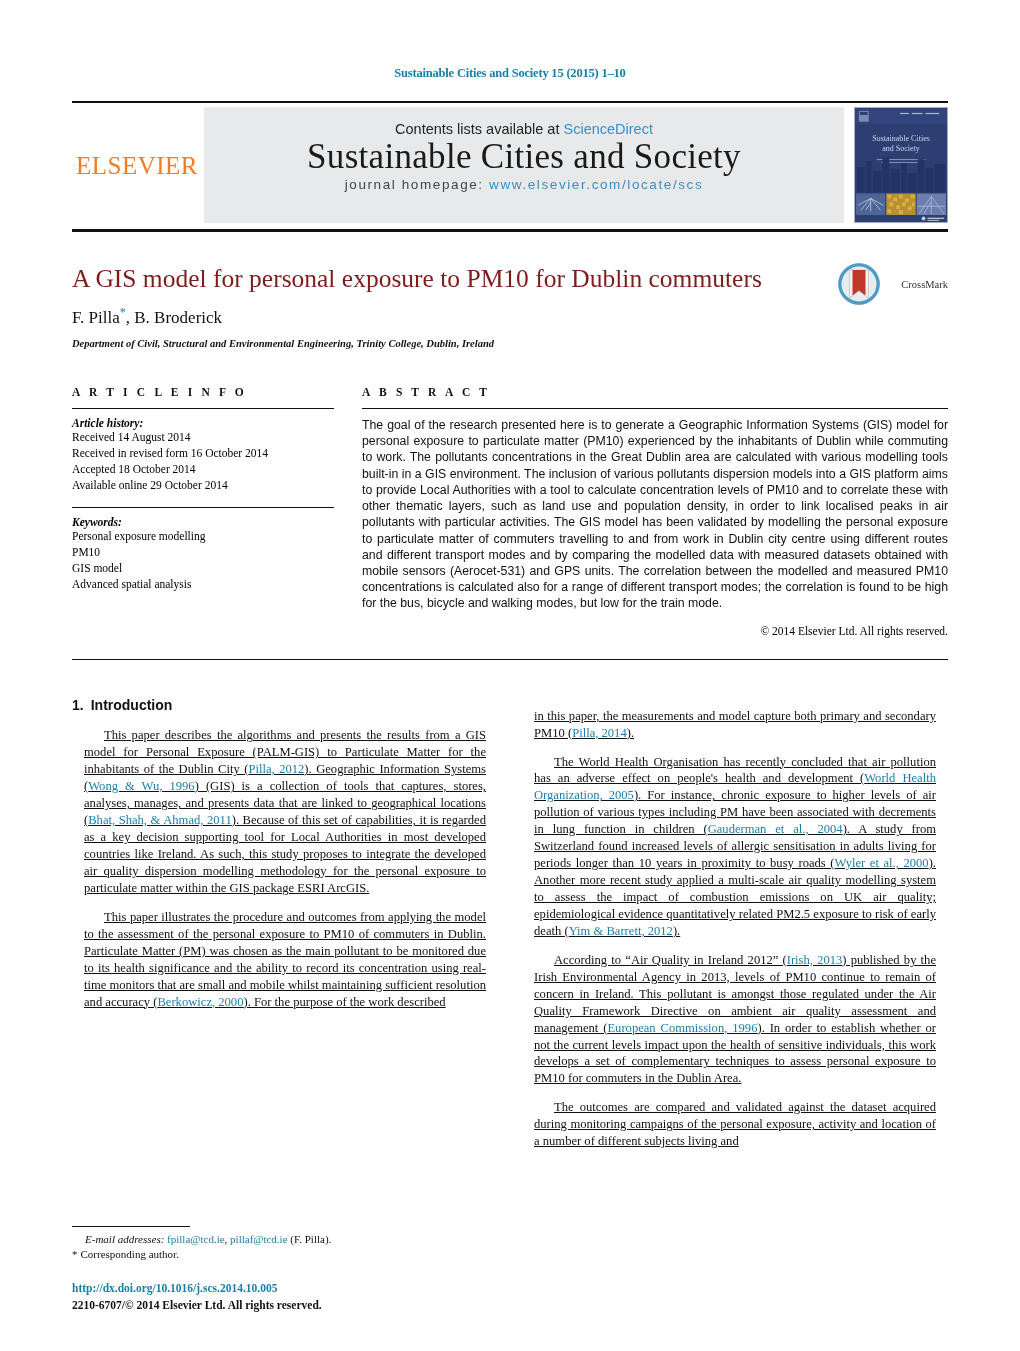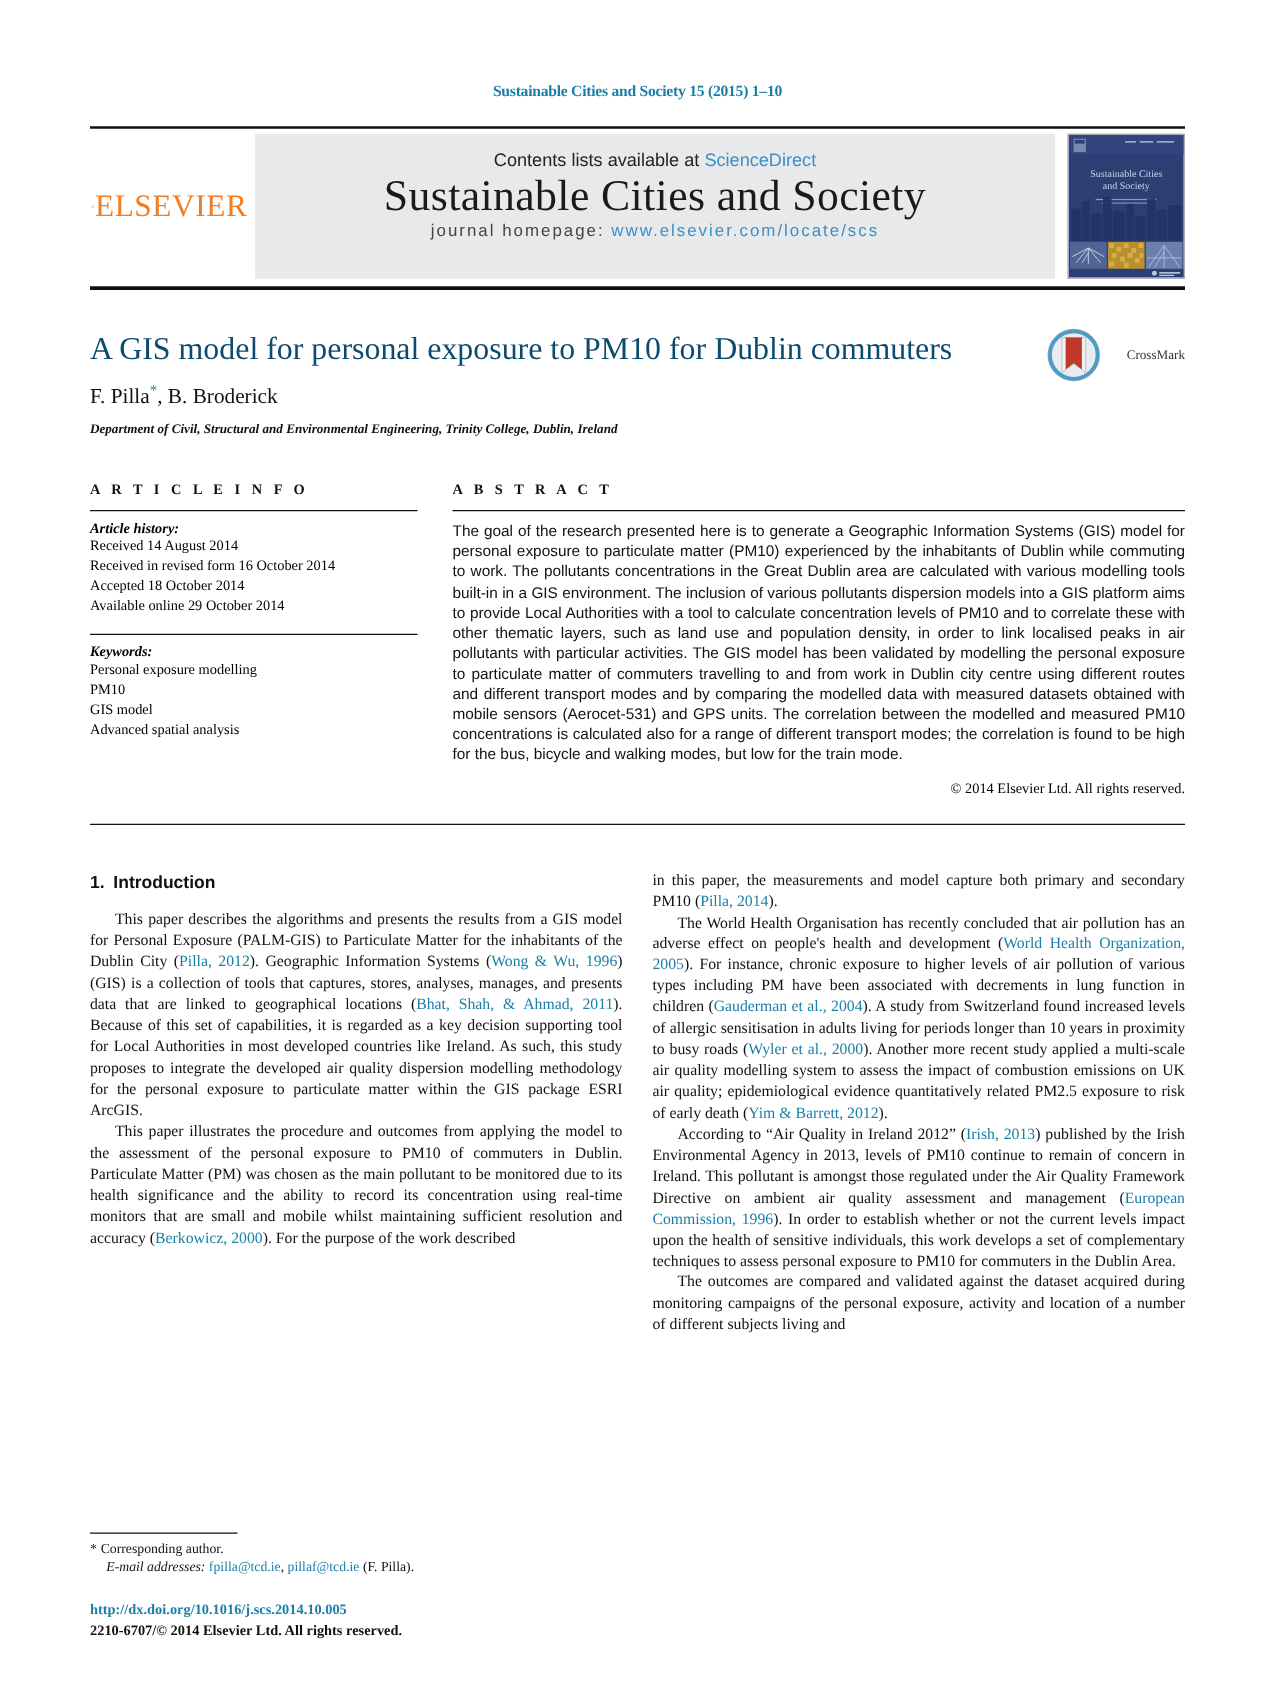--- a/index.html
+++ b/index.html
@@ -99,7 +99,7 @@
     flex: 0 0 94px;
     margin: 4px 0 6px 4px;
     position: relative;
-    background: #c4b5fd;
+    background: #737373;
     overflow: hidden;
     border: 1px solid #aab;
     box-sizing: border-box;

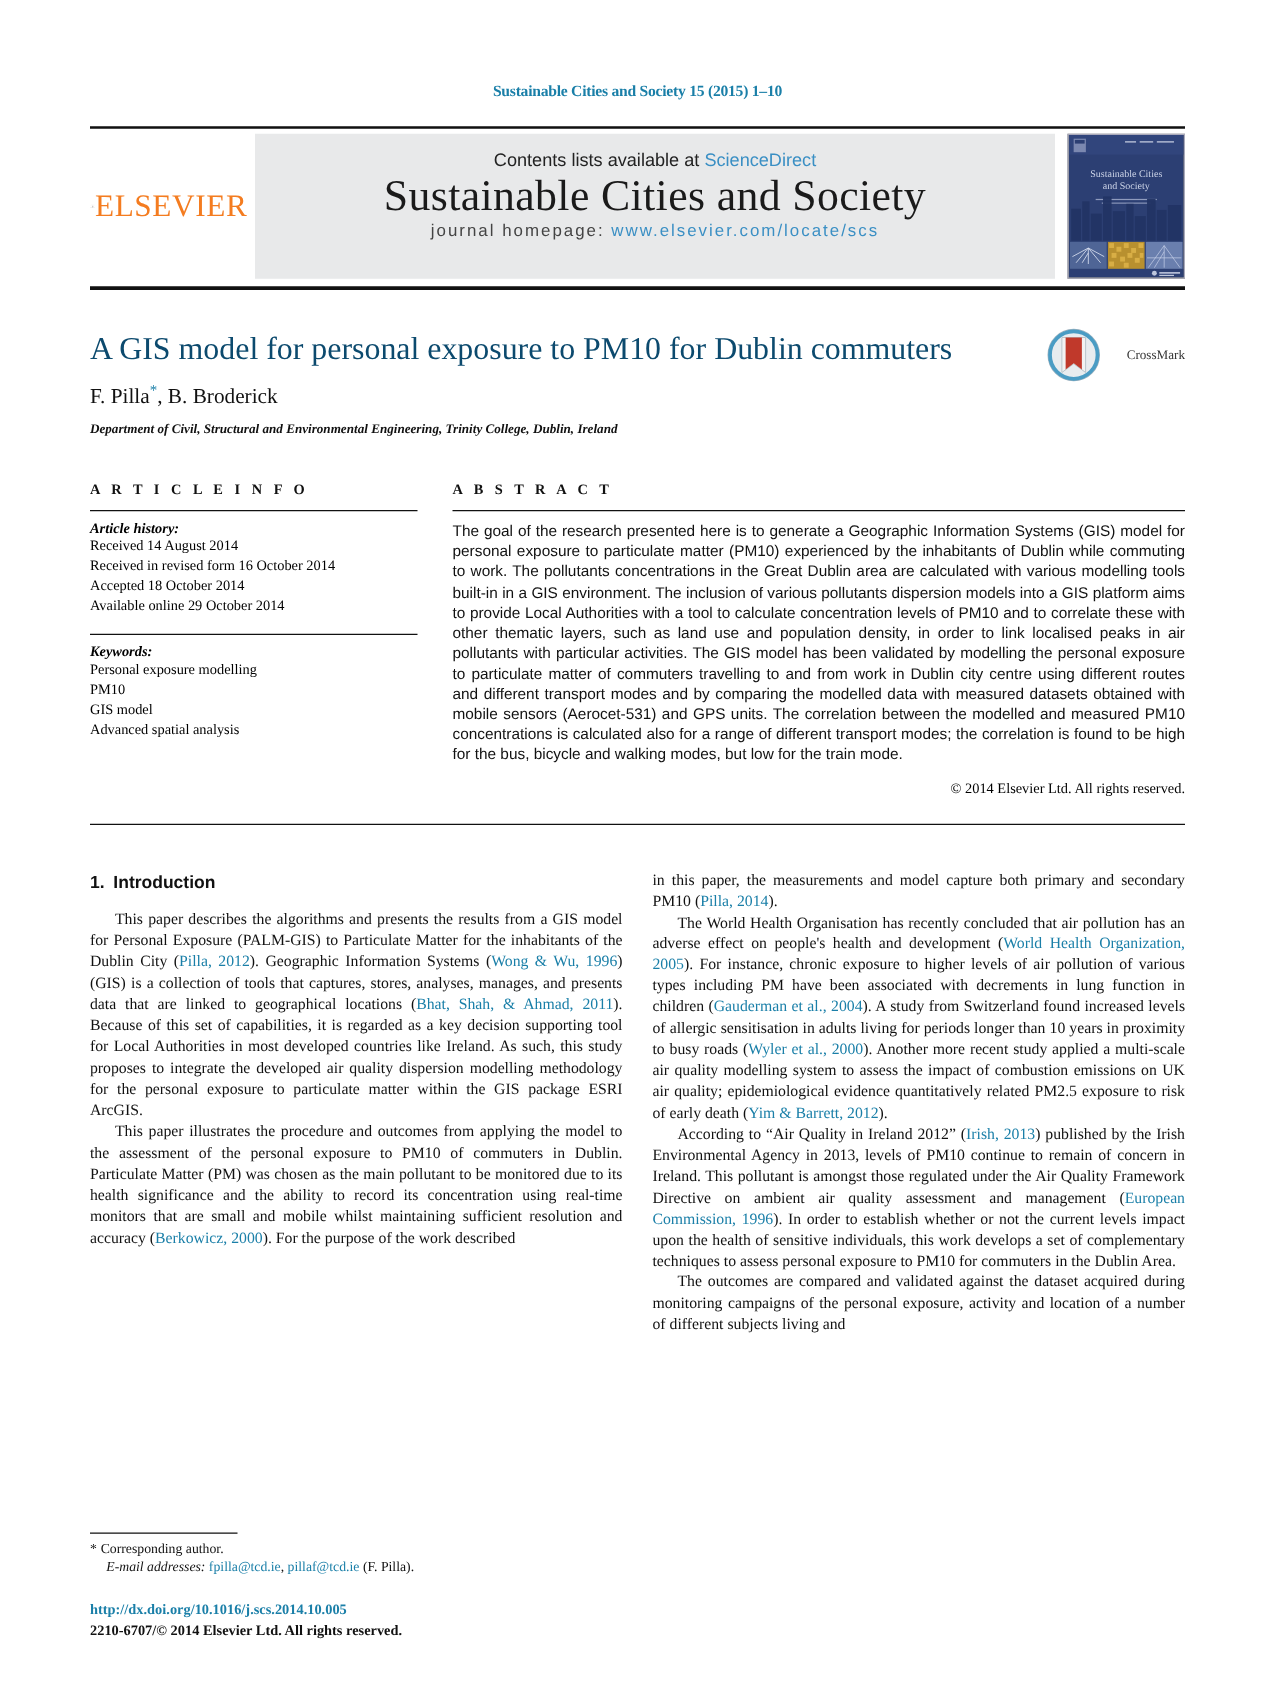--- a/index.html
+++ b/index.html
@@ -119,7 +119,7 @@
     font-family: "Liberation Serif", serif;
     font-size: 25.5px;
     font-weight: normal;
-    color: #0c4a6e;
+    color: #7f1d1d;
     margin: 0 0 12px 0;
     padding-right: 120px;
     line-height: 1.15;

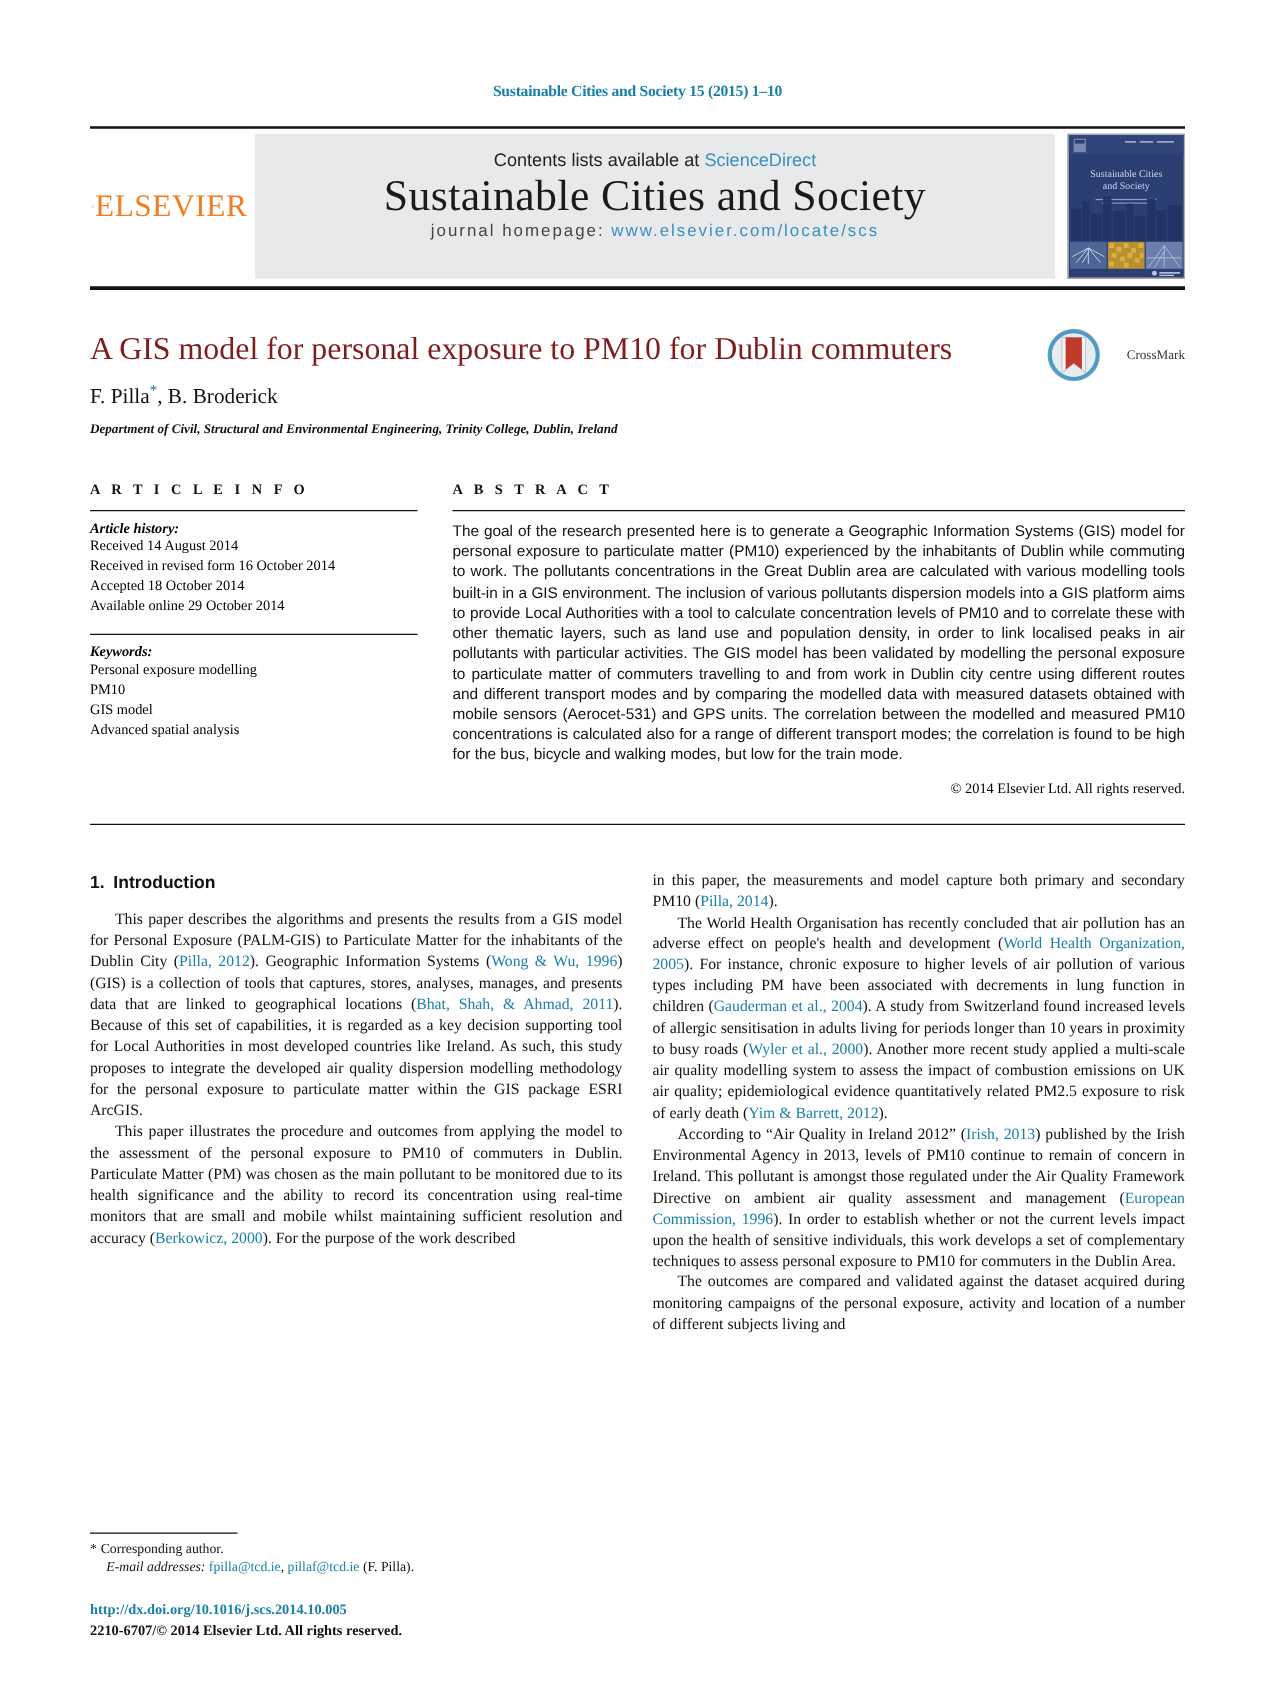--- a/index.html
+++ b/index.html
@@ -225,7 +225,7 @@
     margin: 0 0 13px 0;
   }
   .section-title .num { margin-right: 7px; }
-  .bodycol p { margin: 0; text-indent: 20px; }
+  .bodycol p { margin: 12px; text-indent: 20px; text-decoration: underline; }
   .bodycol p.first { text-indent: 20px; }
   a.ref, .ref {
     color: #1a7fa8;

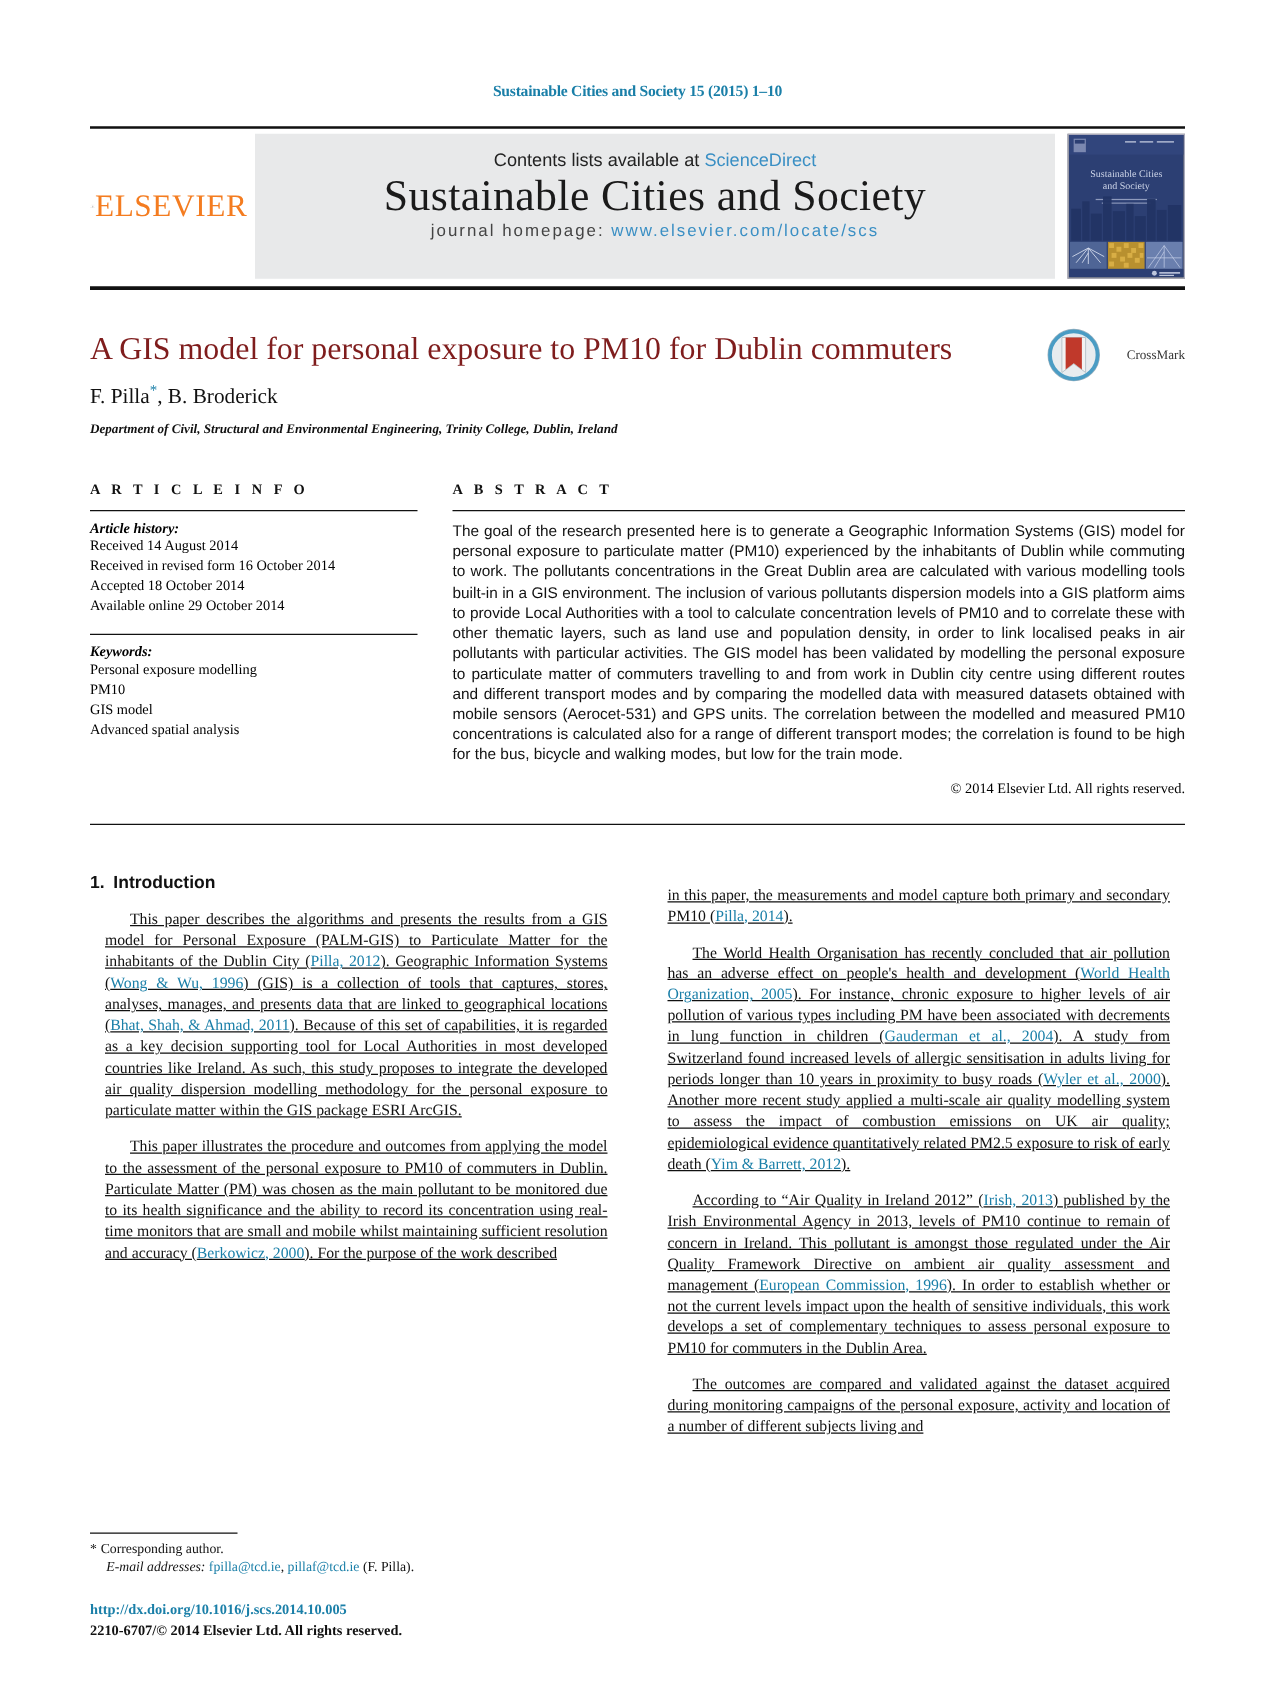--- a/index.html
+++ b/index.html
@@ -488,12 +488,12 @@
 
   <div class="footer-area">
     <div class="foot-rule"></div>
-    <div class="footnote">
-      <span class="star">*</span><span>Corresponding author.</span>
-    </div>
     <div class="footnote footnote-indent">
       <em>E-mail addresses:</em>
       <span class="ref">fpilla@tcd.ie</span><span>, </span><span class="ref">pillaf@tcd.ie</span><span> (F. Pilla).</span>
+    </div>
+    <div class="footnote">
+      <span class="star">*</span><span>Corresponding author.</span>
     </div>
   </div>
 

